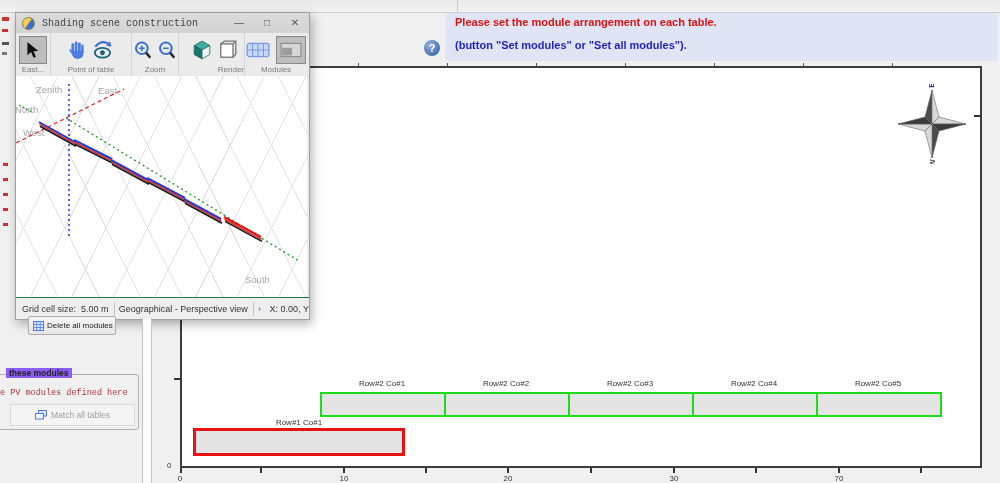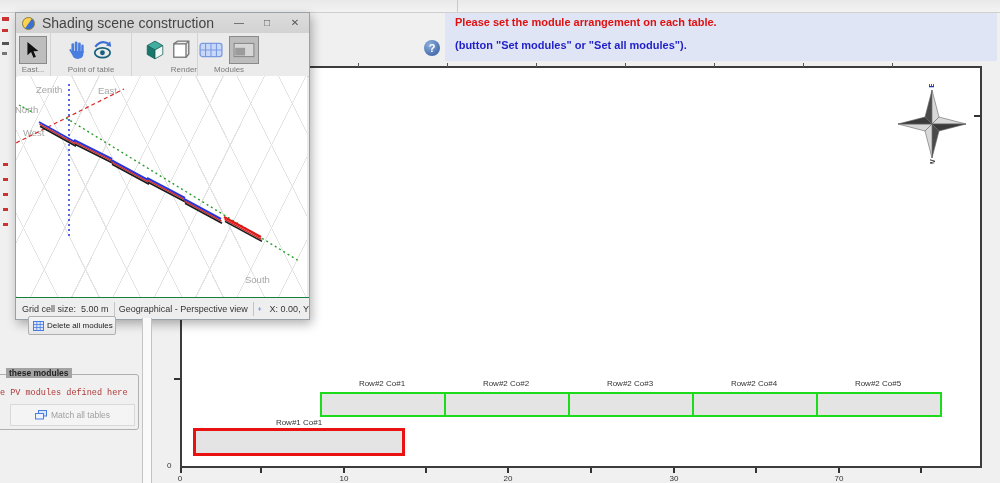--- a/index.html
+++ b/index.html
@@ -46,7 +46,7 @@
   .titlebar{left:0;top:0;width:100%;height:20px;background:linear-gradient(#dcdcdc,#d2d2d2);display:flex;align-items:center;}
   .win-icon{width:11px;height:11px;border-radius:50%;margin:0 7px 0 6px;
         background:linear-gradient(125deg,#ffd24d 46%,#3b6fd4 54%);border:1px solid #8a7a30;}
-  .win-title{font-size:14px;color:#444;flex:1;}
+  .win-title{font-size:10px;color:#444;flex:1;font-family:Liberation Mono, monospace;}
   .win-btn{width:28px;height:18px;text-align:center;font-size:10px;color:#555;line-height:18px;cursor:default;}
   .toolbar{left:0;top:20px;width:100%;height:43px;background:#ebebeb;border-bottom:1px solid #cfcfcf;display:flex;}
   .tgroup{position:relative;height:100%;border-right:1px solid #d4d4d4;display:flex;flex-direction:column;align-items:center;}

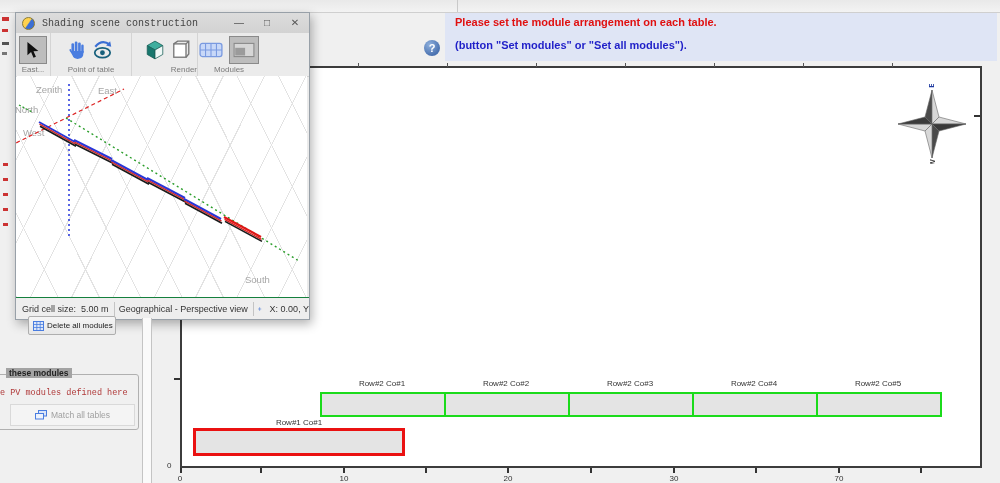--- a/index.html
+++ b/index.html
@@ -210,6 +210,25 @@
       <div class="tlabel">Point of table</div>
     </div>
 
+    <div class="tgroup" style="width:46px;">
+      <div class="ticons">
+        <div class="tbtn">
+          <svg width="18" height="19" viewBox="0 0 16 17">
+            <circle cx="7" cy="6.5" r="5.2" fill="none" stroke="#3b6fd4" stroke-width="1.8"></circle>
+            <path d="M7,4 V9 M4.5,6.5 H9.5" stroke="#3b6fd4" stroke-width="1.4"></path>
+            <path d="M10.8,10.5 L14.5,15" stroke="#222" stroke-width="2.2"></path>
+          </svg>
+        </div>
+        <div class="tbtn">
+          <svg width="18" height="19" viewBox="0 0 16 17">
+            <circle cx="7" cy="6.5" r="5.2" fill="none" stroke="#3b6fd4" stroke-width="1.8"></circle>
+            <path d="M4.5,6.5 H9.5" stroke="#3b6fd4" stroke-width="1.4"></path>
+            <path d="M10.8,10.5 L14.5,15" stroke="#222" stroke-width="2.2"></path>
+          </svg>
+        </div>
+      </div>
+      <div class="tlabel">Zoom</div>
+    </div>
 
     <div class="tgroup" style="width:65px;align-items:flex-end;">
       <div class="ticons">

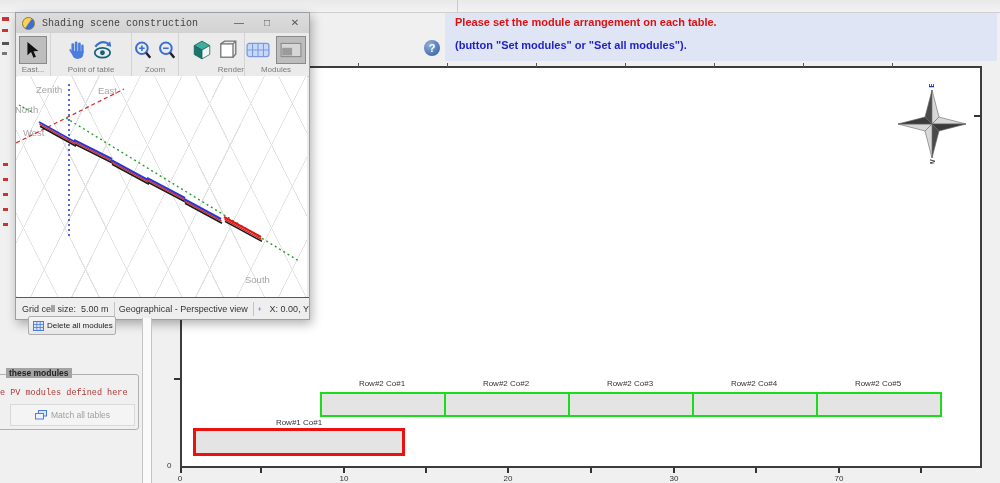--- a/index.html
+++ b/index.html
@@ -68,7 +68,7 @@
       border:1px solid #aeaeae;border-radius:2px;display:flex;align-items:center;font-size:8px;color:#222;}
   .splitter{left:142px;top:318px;width:8px;height:165px;background:#fafafa;border-left:1px solid #c4c4c4;border-right:1px solid #c4c4c4;}
   .groupbox{left:-8px;top:374px;width:145px;height:54px;border:1px solid #b0b0b0;border-radius:3px;}
-  .group-title{left:6px;top:368px;background:#a3a3a3;padding:0 3px;font-size:8.5px;font-weight:bold;color:#222;}
+  .group-title{left:6px;top:368px;background:#8b5cf6;padding:0 3px;font-size:8.5px;font-weight:bold;color:#222;}
   .warn-text{left:0px;top:388px;font-size:8.5px;color:#b03a3a;font-family:Liberation Mono, monospace;}
   .match-btn{left:10px;top:404px;width:123px;height:20px;background:#f4f4f4;border:1px solid #d9d9d9;
       display:flex;align-items:center;justify-content:center;gap:4px;font-size:8.5px;color:#a0a0a0;}

